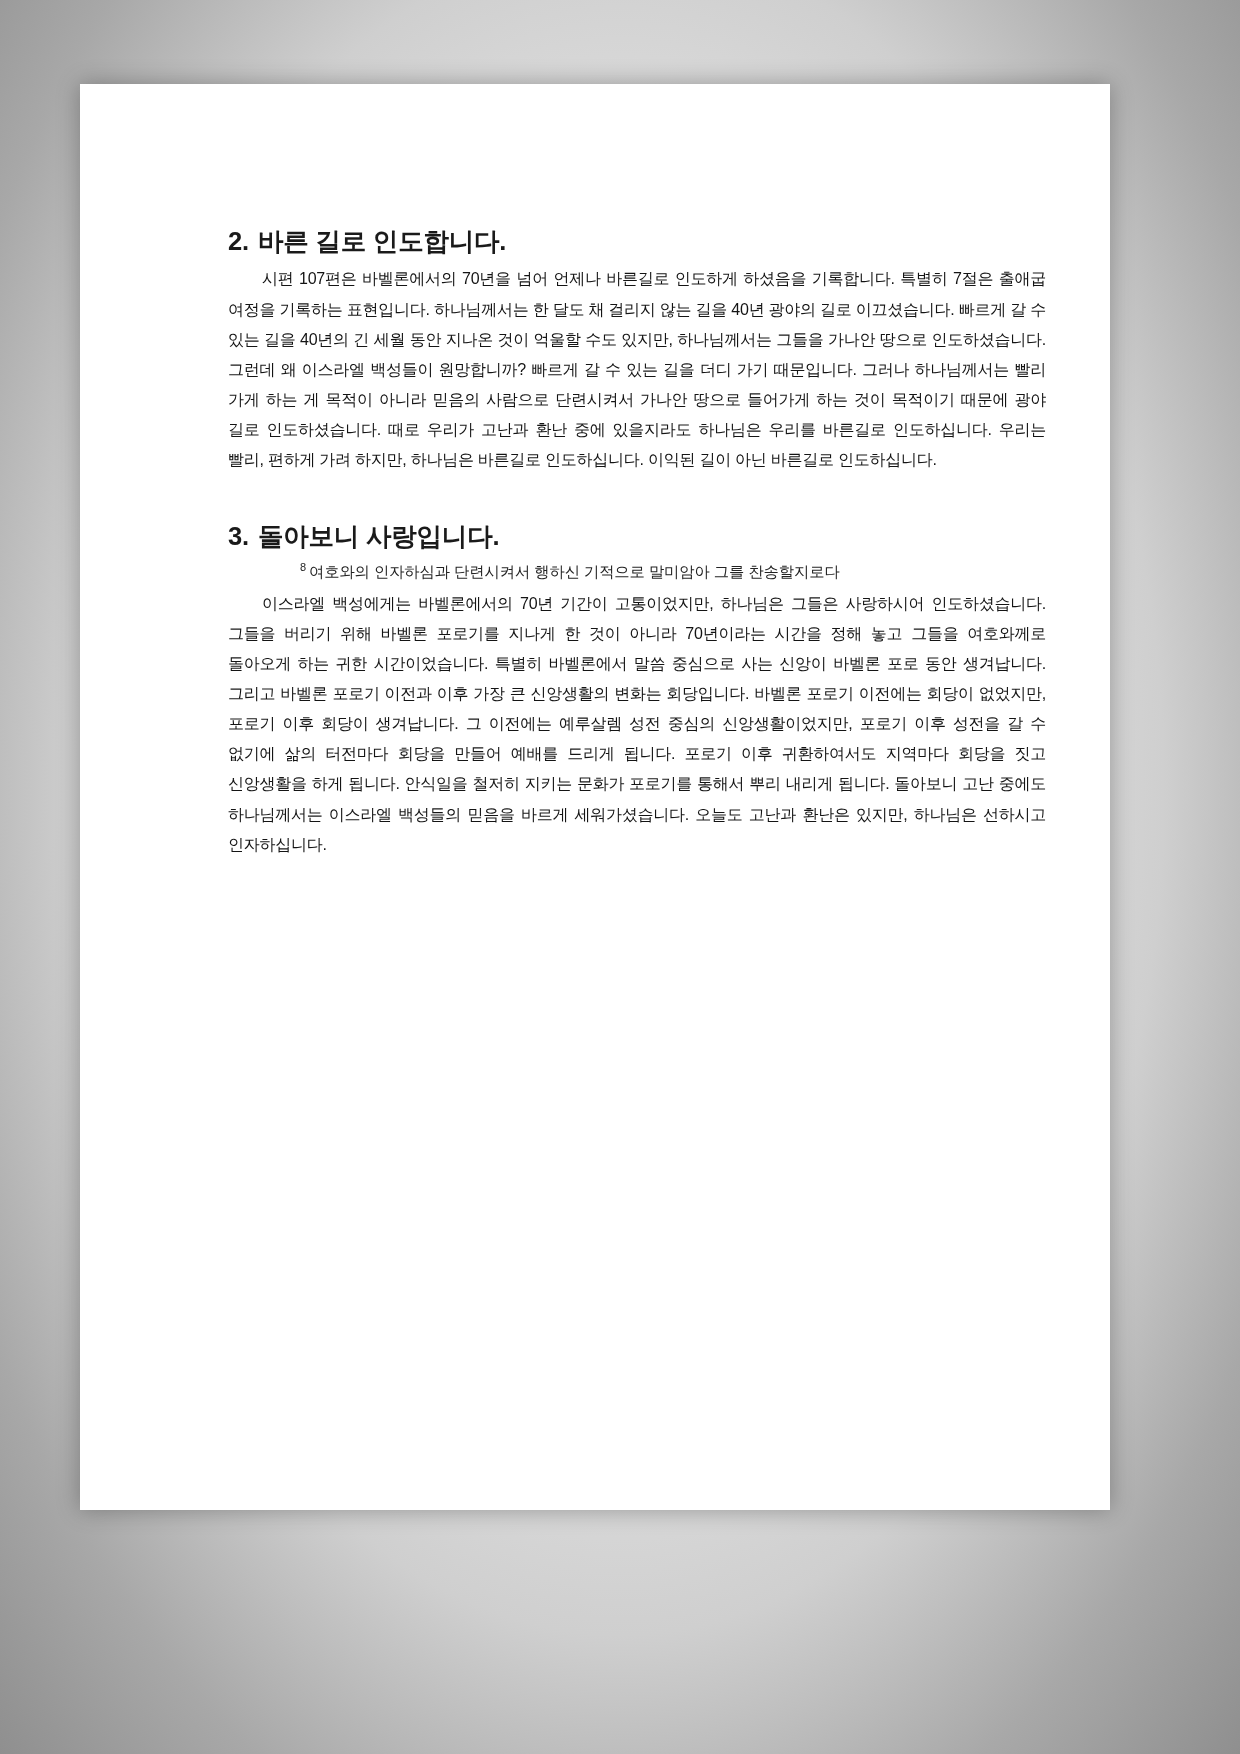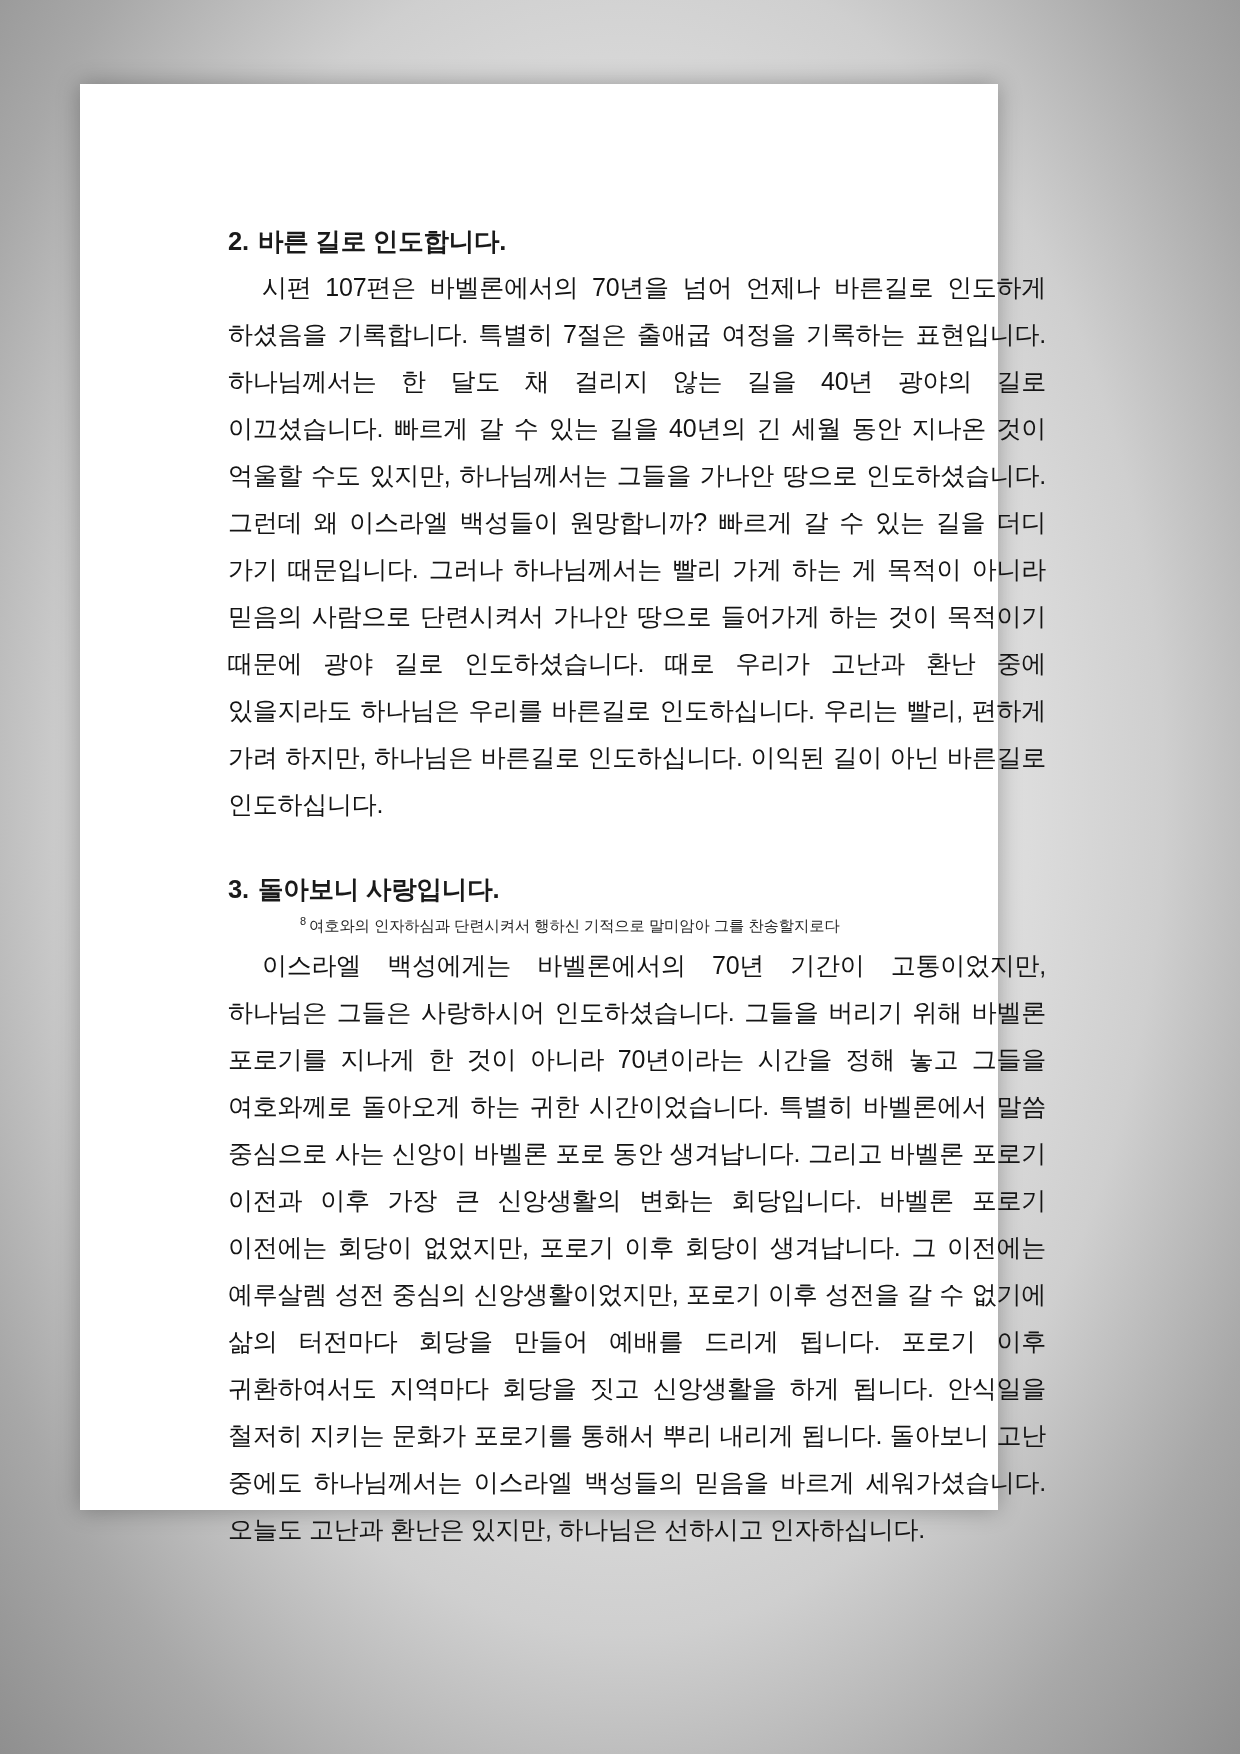--- a/index.html
+++ b/index.html
@@ -17,7 +17,7 @@
     position: absolute;
     left: 80px;
     top: 84px;
-    width: 918px;
+    width: 1030px;
     height: 1426px;
     background: #ffffff;
     box-shadow: 0 0 22px rgba(0,0,0,0.30);

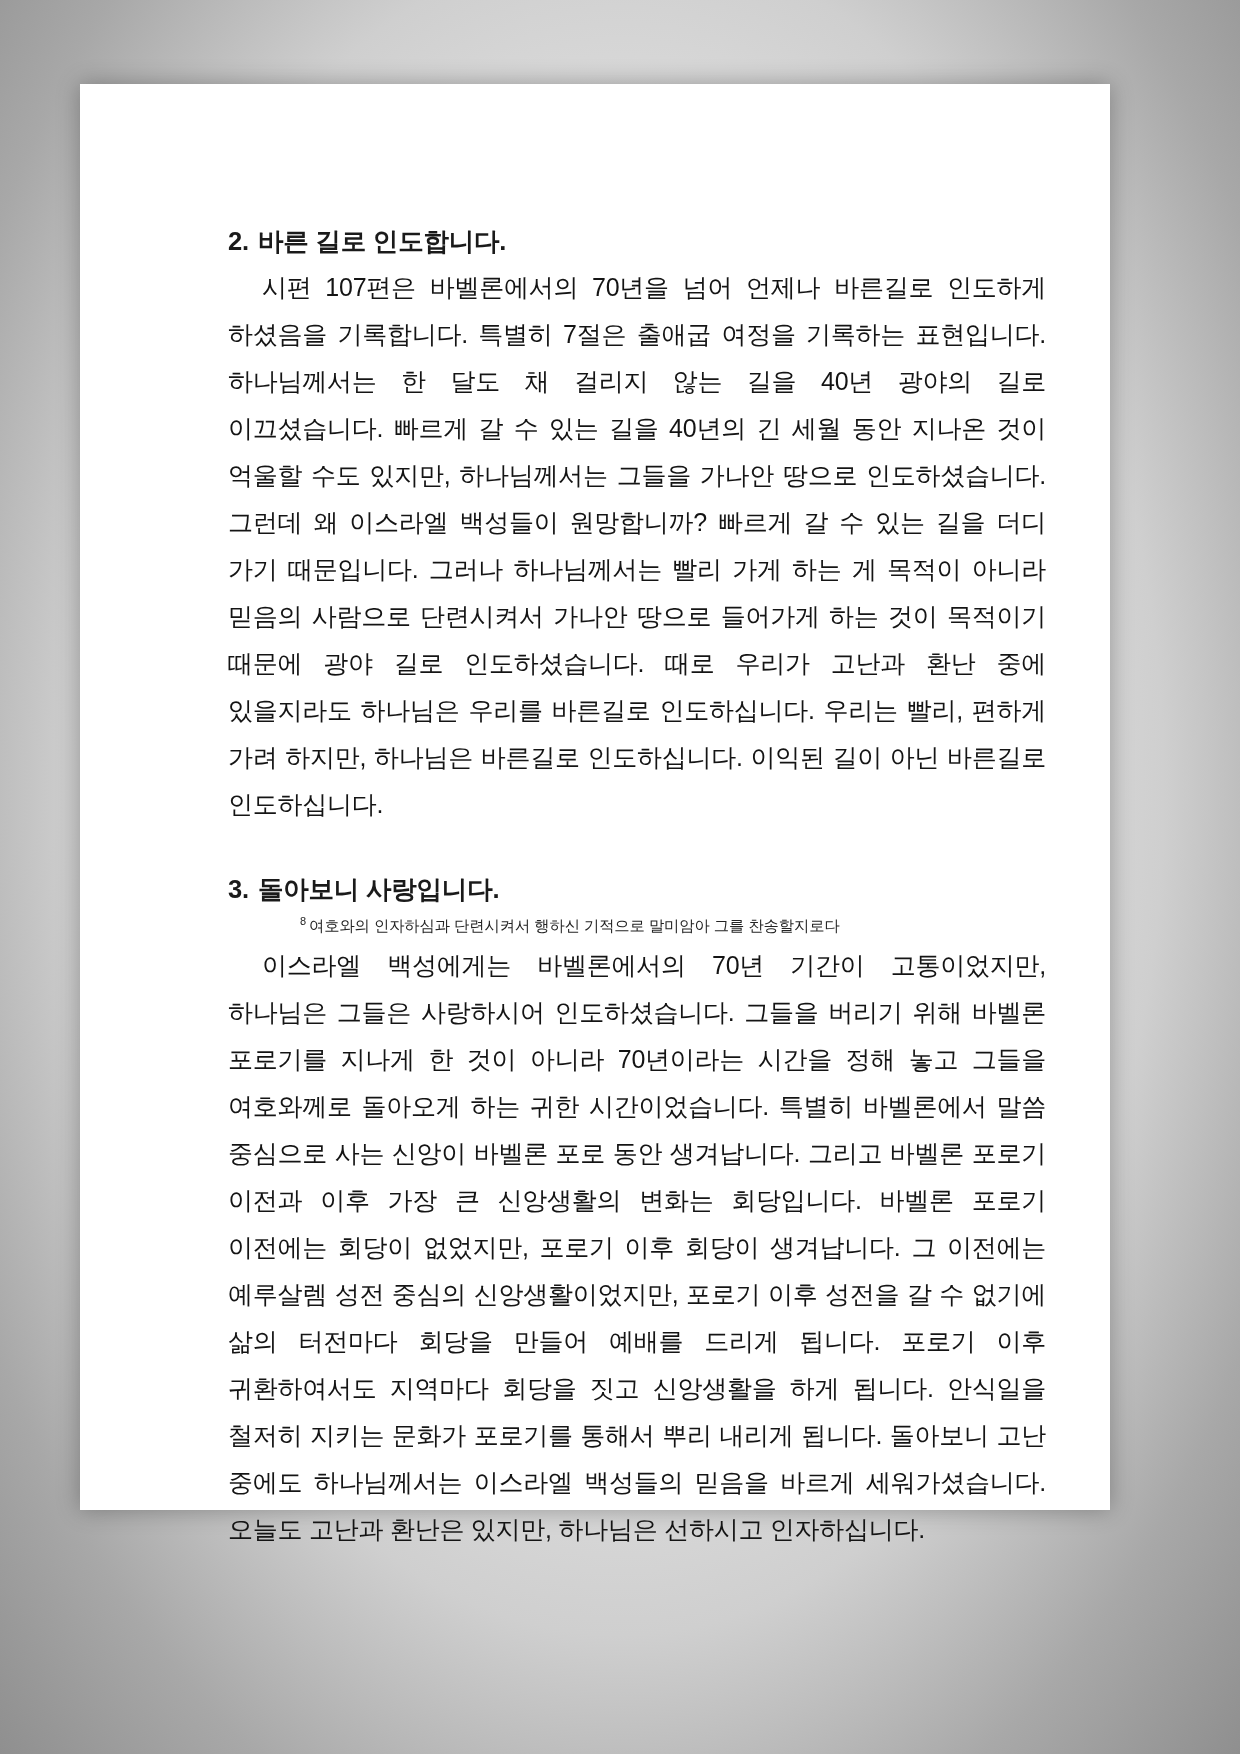--- a/index.html
+++ b/index.html
@@ -58,7 +58,7 @@
 
   .body-par {
     margin: 3px 0 0 0;
-    font-size: 25px;
+    font-size: 16px;
     line-height: 1.88;
     color: #141414;
     text-align: justify;

